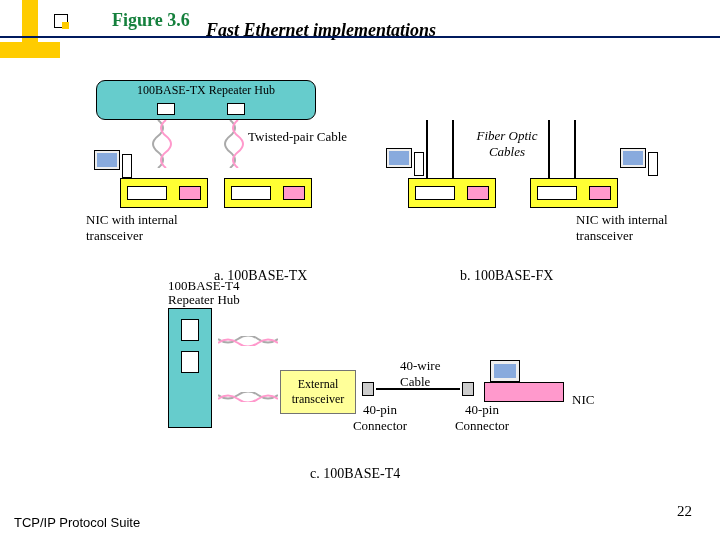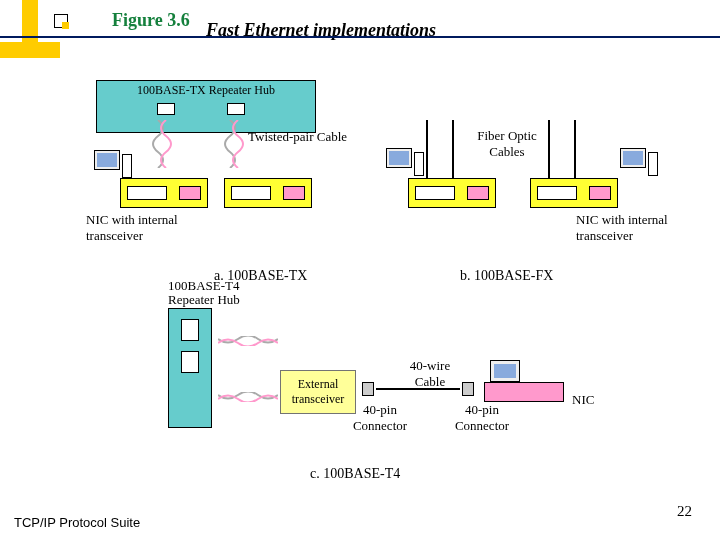--- a/index.html
+++ b/index.html
@@ -68,7 +68,7 @@
       <div class="b"></div>
   </div>
 
-  <div class="hub" style="left:96px; top:80px; width:220px; height:53px;">
+  <div class="hub" style="left:96px; top:80px; width:220px; height:40px;border-radius:9px;">
     <div class="hub-title">100BASE-TX  Repeater Hub</div>
     <div class="port" style="left:60px; top:22px;"></div>
     <div class="port" style="left:130px; top:22px;"></div>

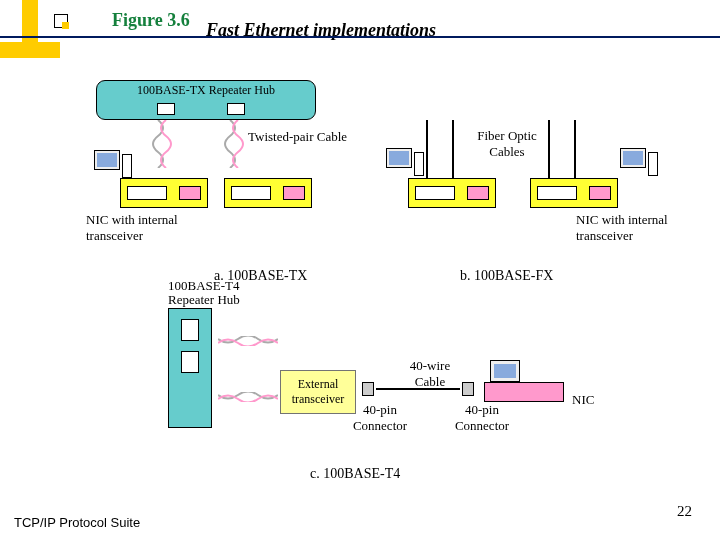--- a/index.html
+++ b/index.html
@@ -109,7 +109,7 @@
   <div class="cable v" style="left:452px; top:120px; height:58px;"></div>
   <div class="cable v" style="left:548px; top:120px; height:58px;"></div>
   <div class="cable v" style="left:574px; top:120px; height:58px;"></div>
-  <div class="lbl" style="left:472px; top:128px; width:70px; text-align:center;">Fiber Optic Cables</div>
+  <div class="lbl" style="left:472px; top:128px; width:70px; text-align:center;font-style:italic;">Fiber Optic Cables</div>
 
   <div class="pc" style="left:386px; top:148px;">
       <div class="monitor">

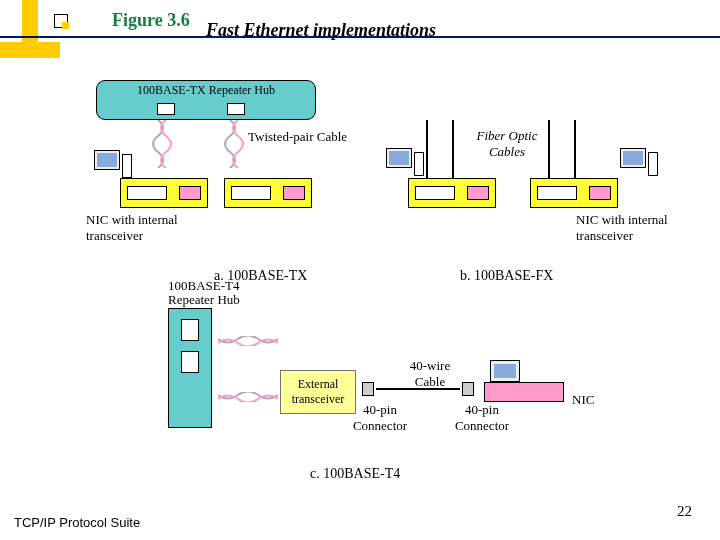--- a/index.html
+++ b/index.html
@@ -165,7 +165,7 @@
 
   <div class="lbl" style="left:350px; top:402px; width:60px; text-align:center;">40-pin Connector</div>
   <div class="lbl" style="left:452px; top:402px; width:60px; text-align:center;">40-pin Connector</div>
-  <div class="lbl" style="left:400px; top:358px; width:60px; text-align:center;">40-wire Cable</div>
+  <div class="lbl" style="left:400px; top:358px; width:60px; ">40-wire Cable</div>
 
   <div class="pcbig" style="left:484px; top:360px;">
     <div class="mon">

